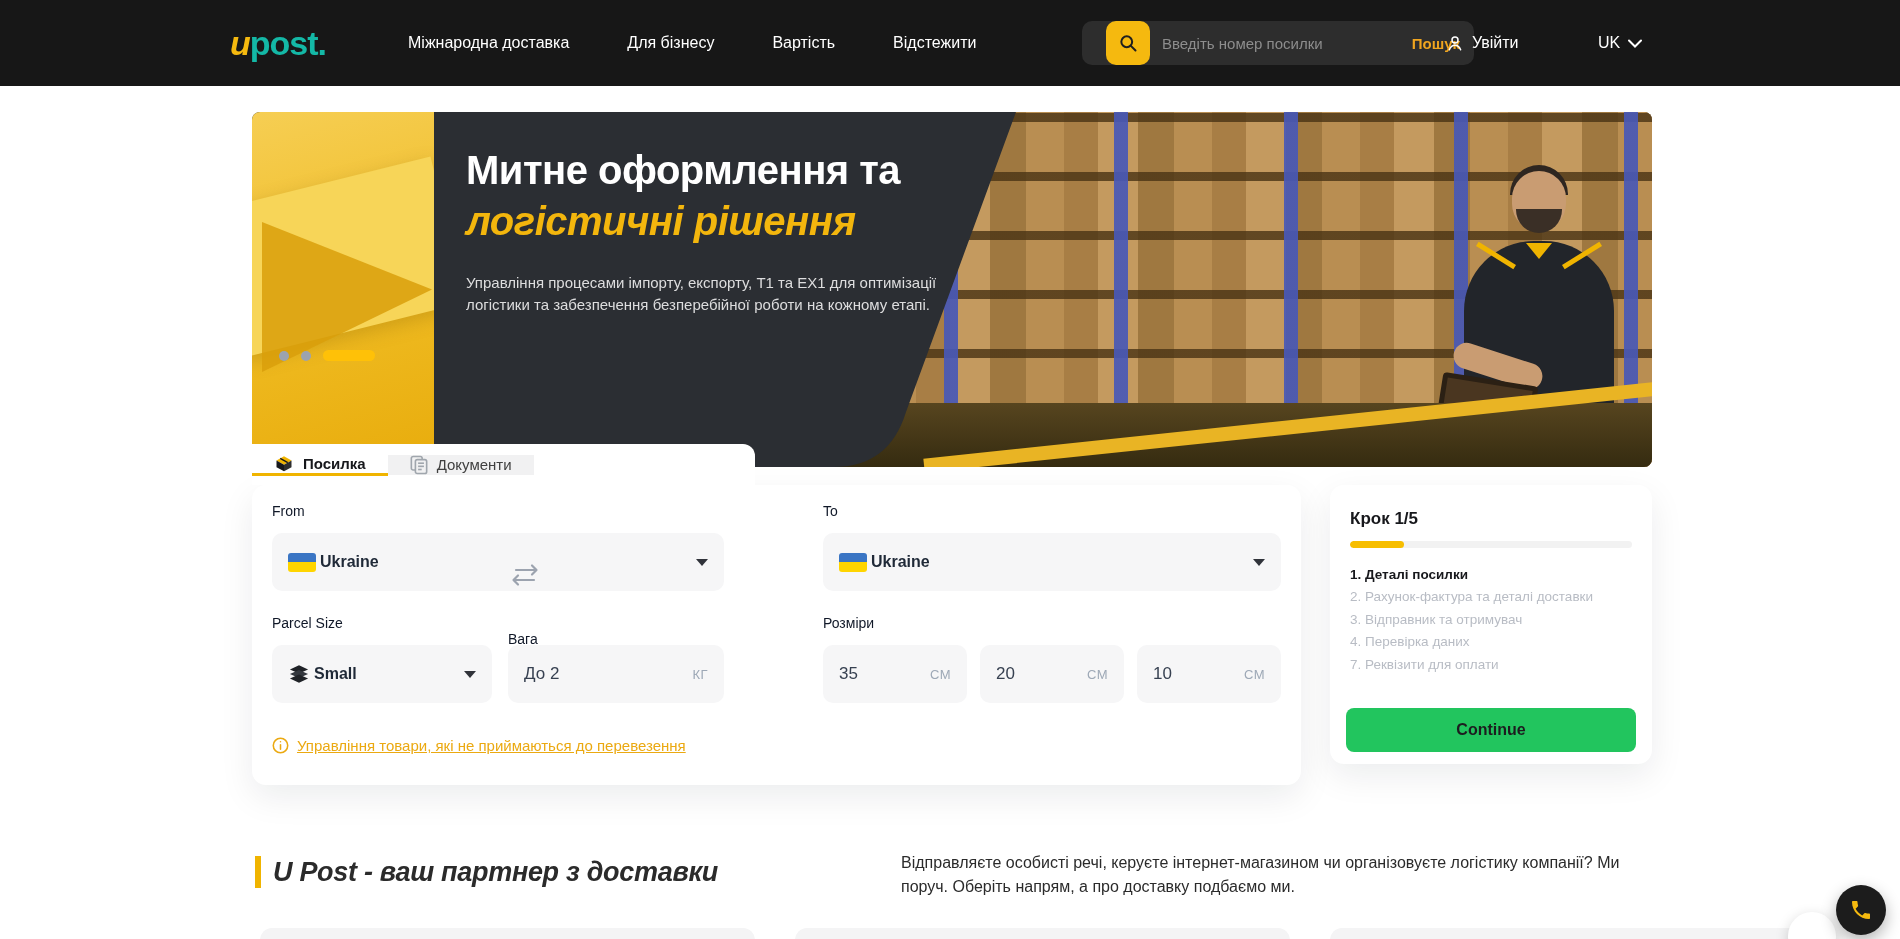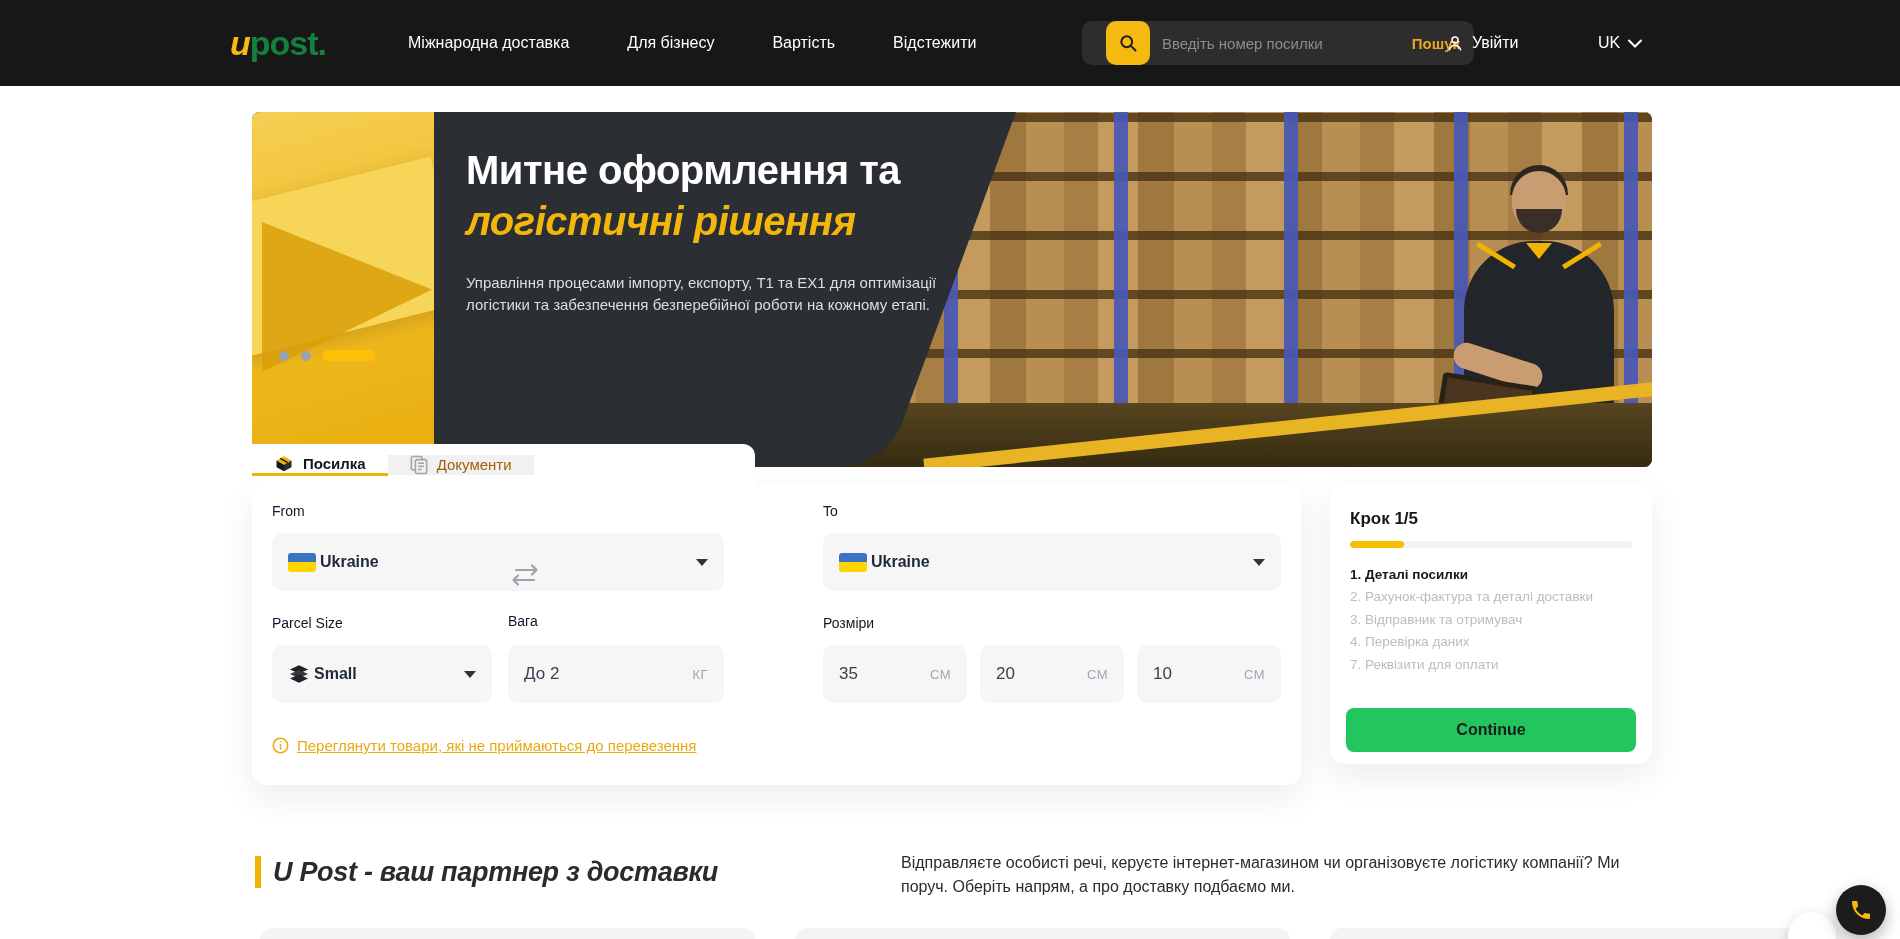--- a/index.html
+++ b/index.html
@@ -13,7 +13,7 @@
   .logo { position:absolute; left:230px; top:24px; font-size:34px; font-weight:bold;
     letter-spacing:-1px; cursor:pointer; }
   .logo .logo-accent { color:#F5B90F; font-style:italic; }
-  .logo .logo-rest { color:#15803d; }
+  .logo .logo-rest { color:#14b8a6; }
   .nav { position:absolute; left:408px; top:0; height:86px; display:flex; align-items:center; gap:58px; }
   .nav a { color:#fff; font-size:16px; text-decoration:none; cursor:pointer; white-space:nowrap; }
   .search { position:absolute; left:1082px; top:21px; width:392px; height:44px;

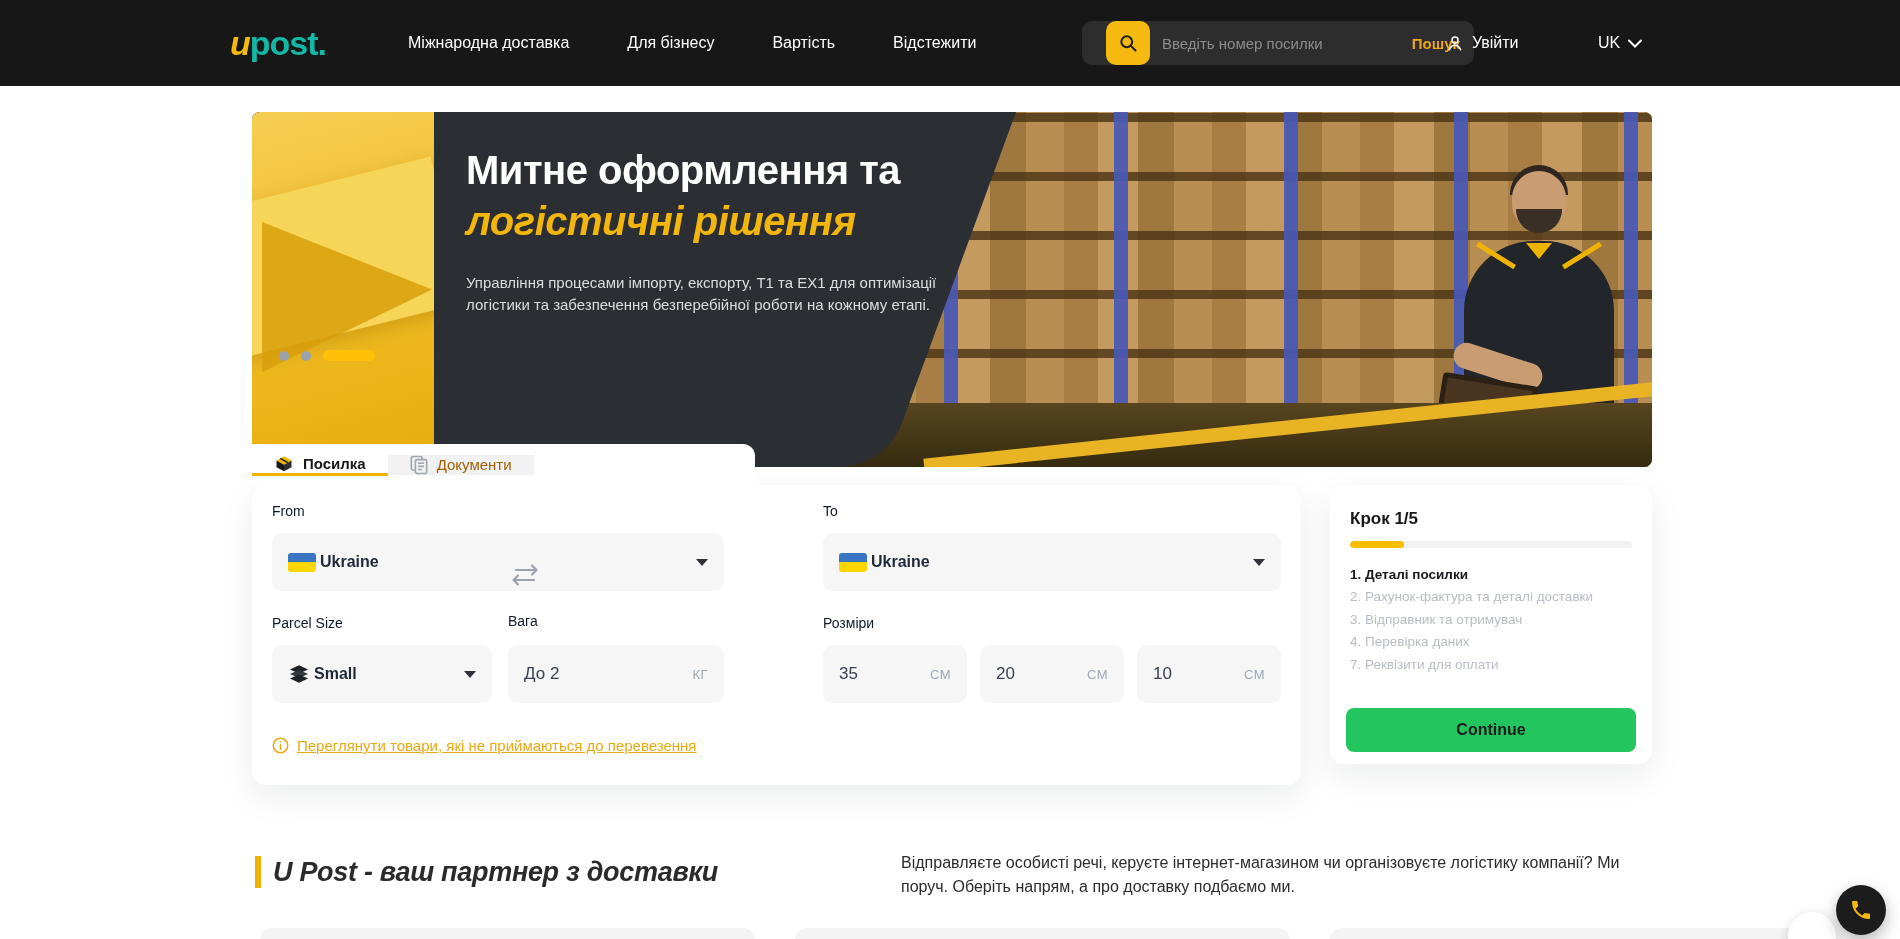--- a/index.html
+++ b/index.html
@@ -85,7 +85,7 @@
   .tab { display:flex; align-items:center; gap:9px; padding:0 22px; font-size:15px; cursor:pointer; }
   .tab-active { background:#ffffff; color:#17181C; font-weight:bold;
     border-bottom:3px solid #F0B400; }
-  .tab-inactive { background:#F1F1F2; color:#a16207; }
+  .tab-inactive { background:#F1F1F2; color:#404040; }
 
   
   .card { background:#ffffff; border-radius:14px; box-shadow:0 12px 34px rgba(16,24,40,.08); }

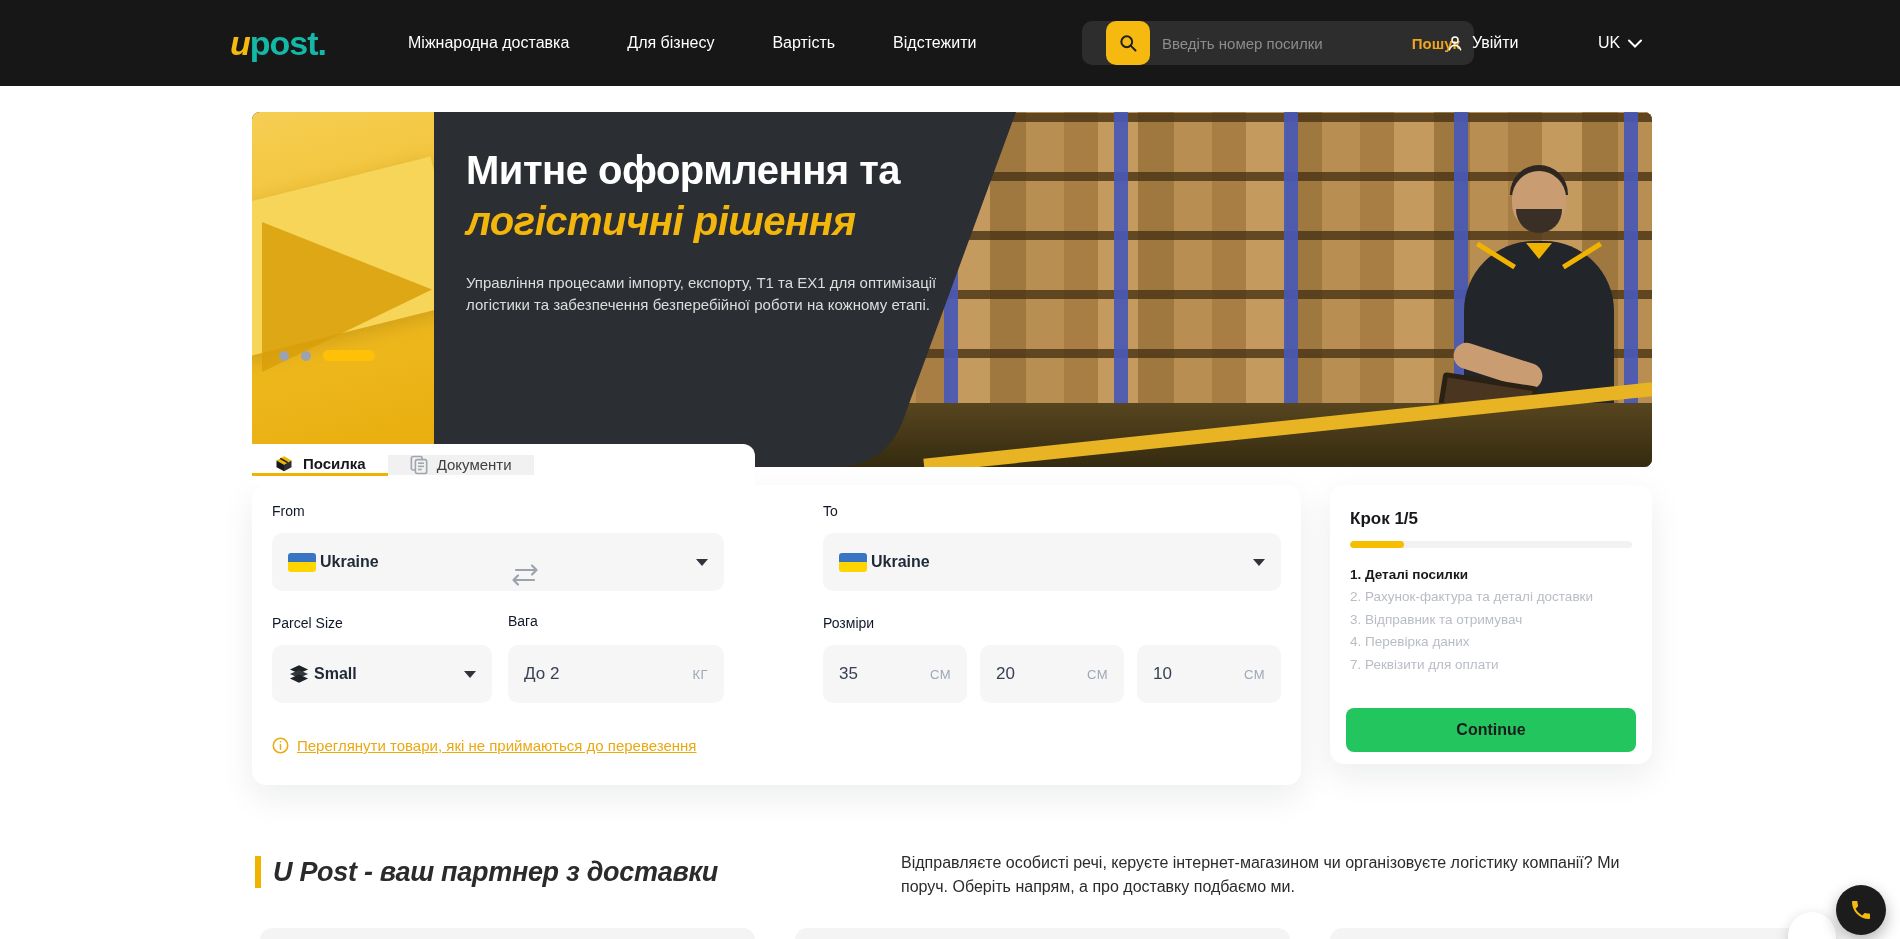--- a/index.html
+++ b/index.html
@@ -269,7 +269,7 @@
       <div class="caret"></div>
     </div>
 
-    <div class="f-label" style="left:256px; top:128px;">Вага</div>
+    <div class="f-label" style="left:256px; top:146px;">Вага</div>
     <div class="f-box" style="left:256px; top:160px; width:216px;">
       <input class="f-input" value="До 2" style="">
       <span class="unit">кг</span>

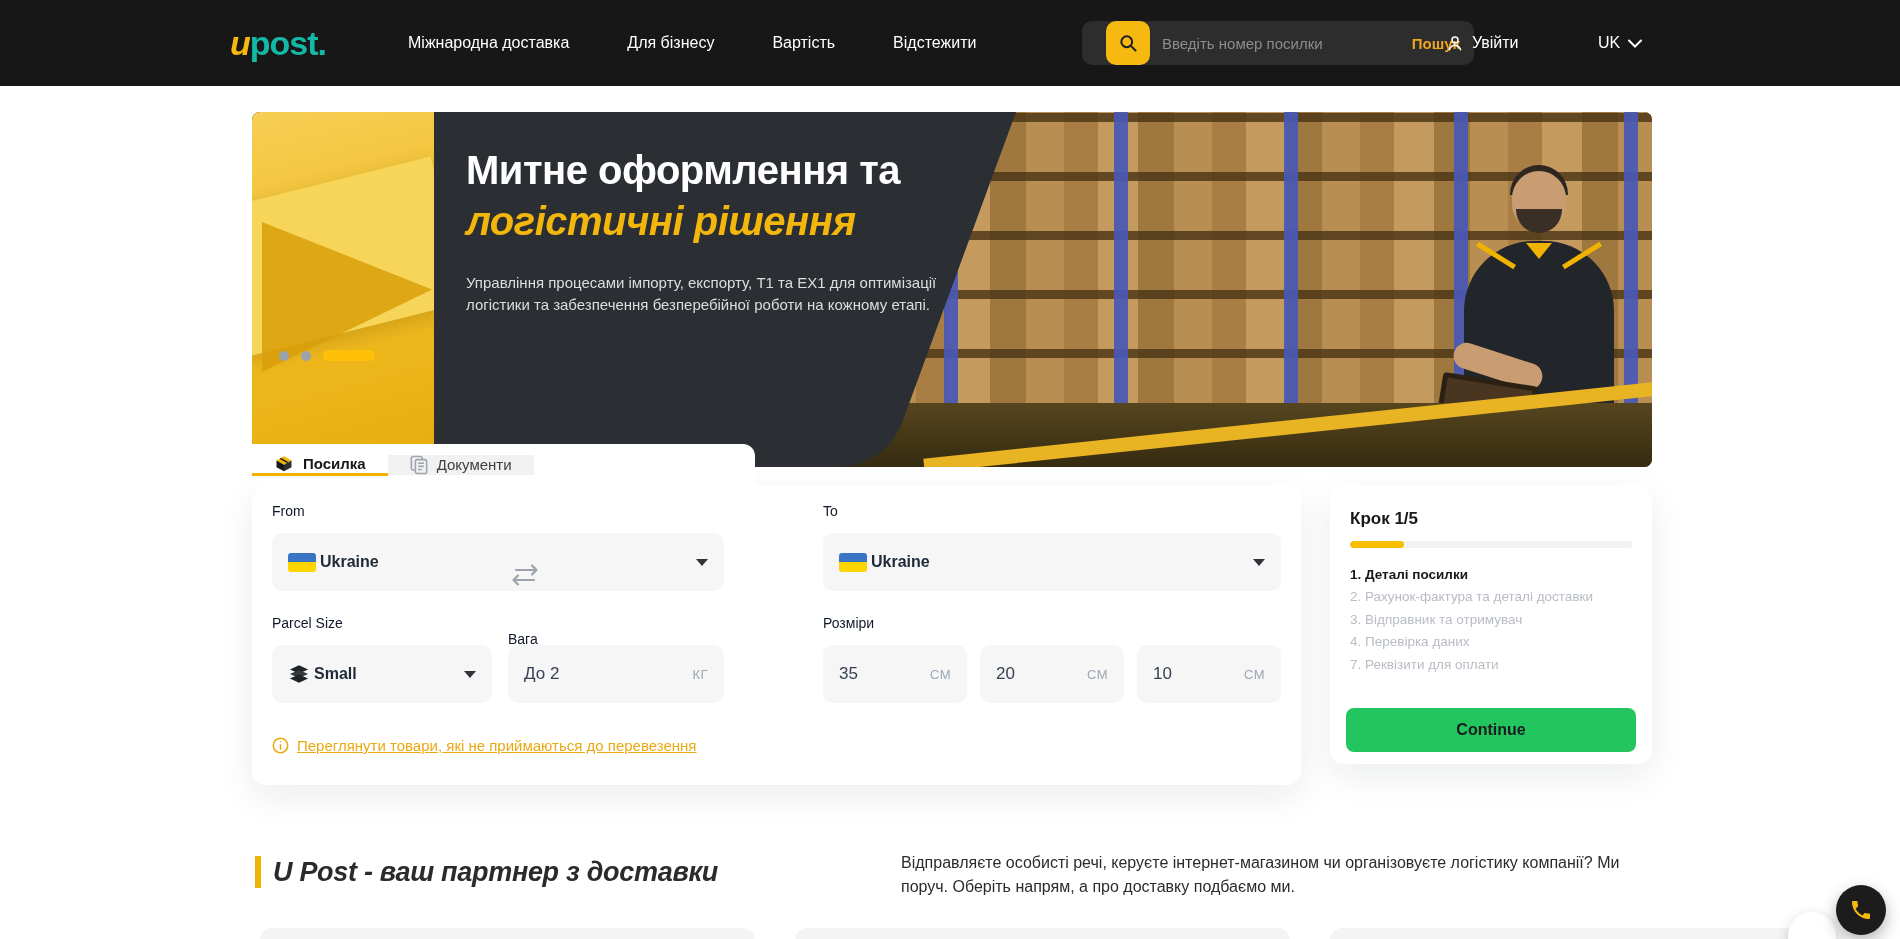--- a/index.html
+++ b/index.html
@@ -301,7 +301,7 @@
         <line x1="10" y1="9" x2="10" y2="14.5"></line>
         <circle cx="10" cy="5.6" r="0.9" fill="#EBA911" stroke="none"></circle>
     </svg>
-    <a>Переглянути товари, які не приймаються до перевезення</a>
+    <a>Управління товари, які не приймаються до перевезення</a>
   </div>
 
   <div class="card steps-card">

